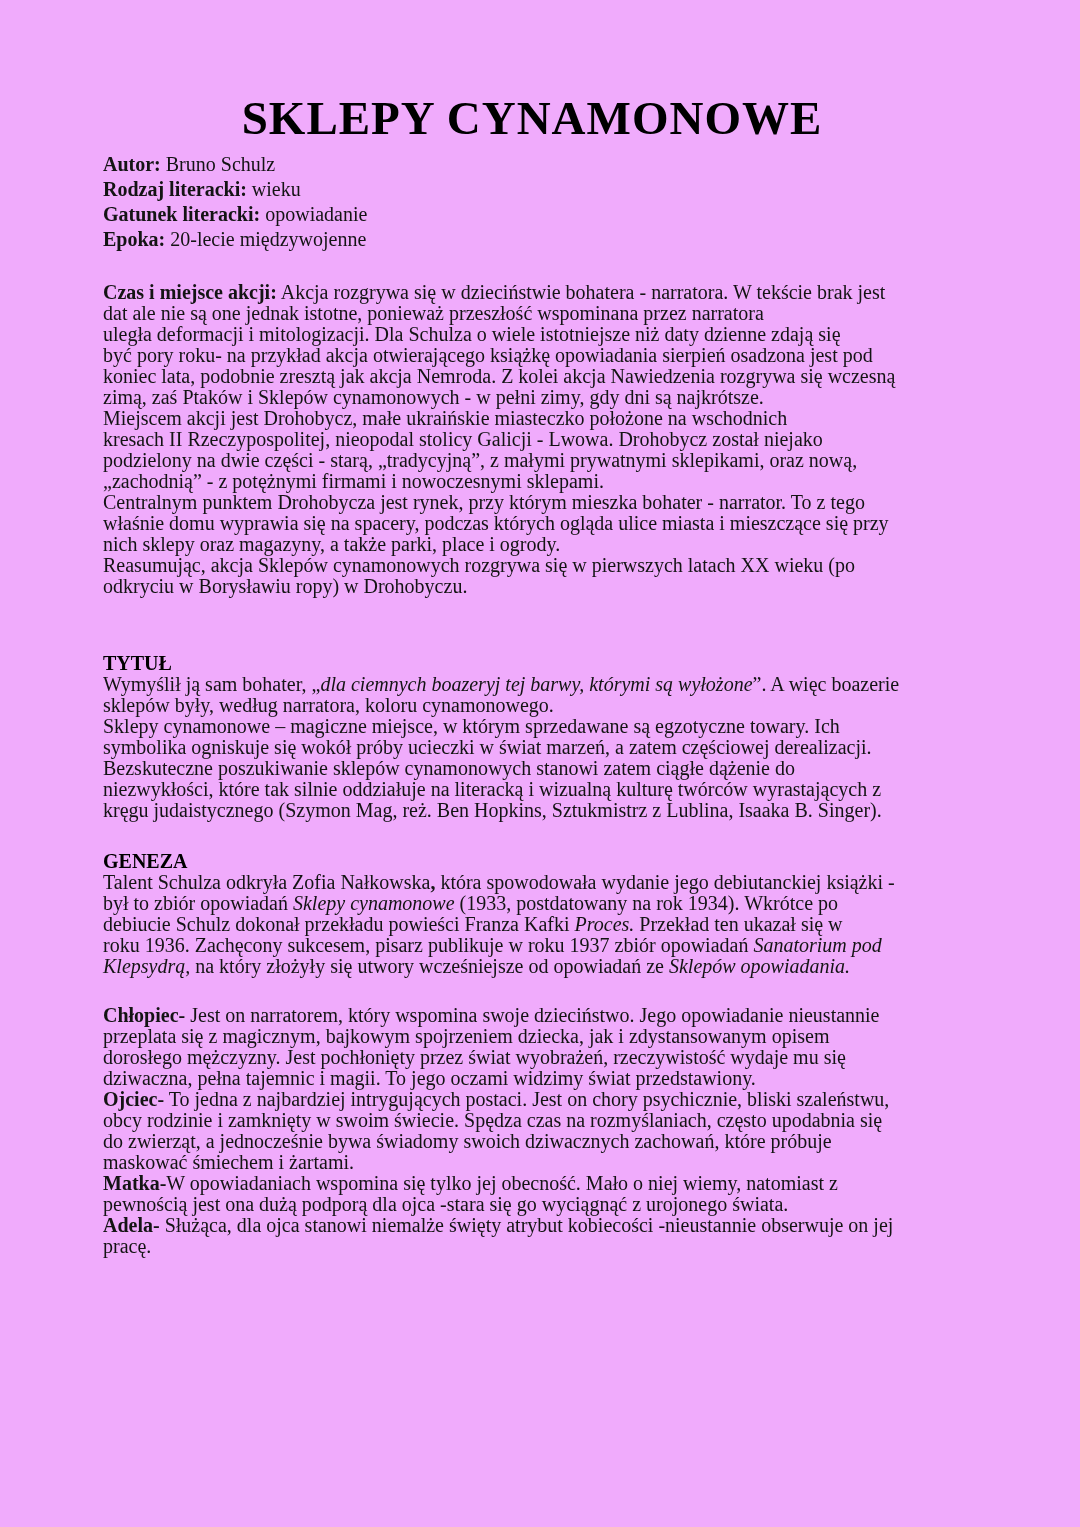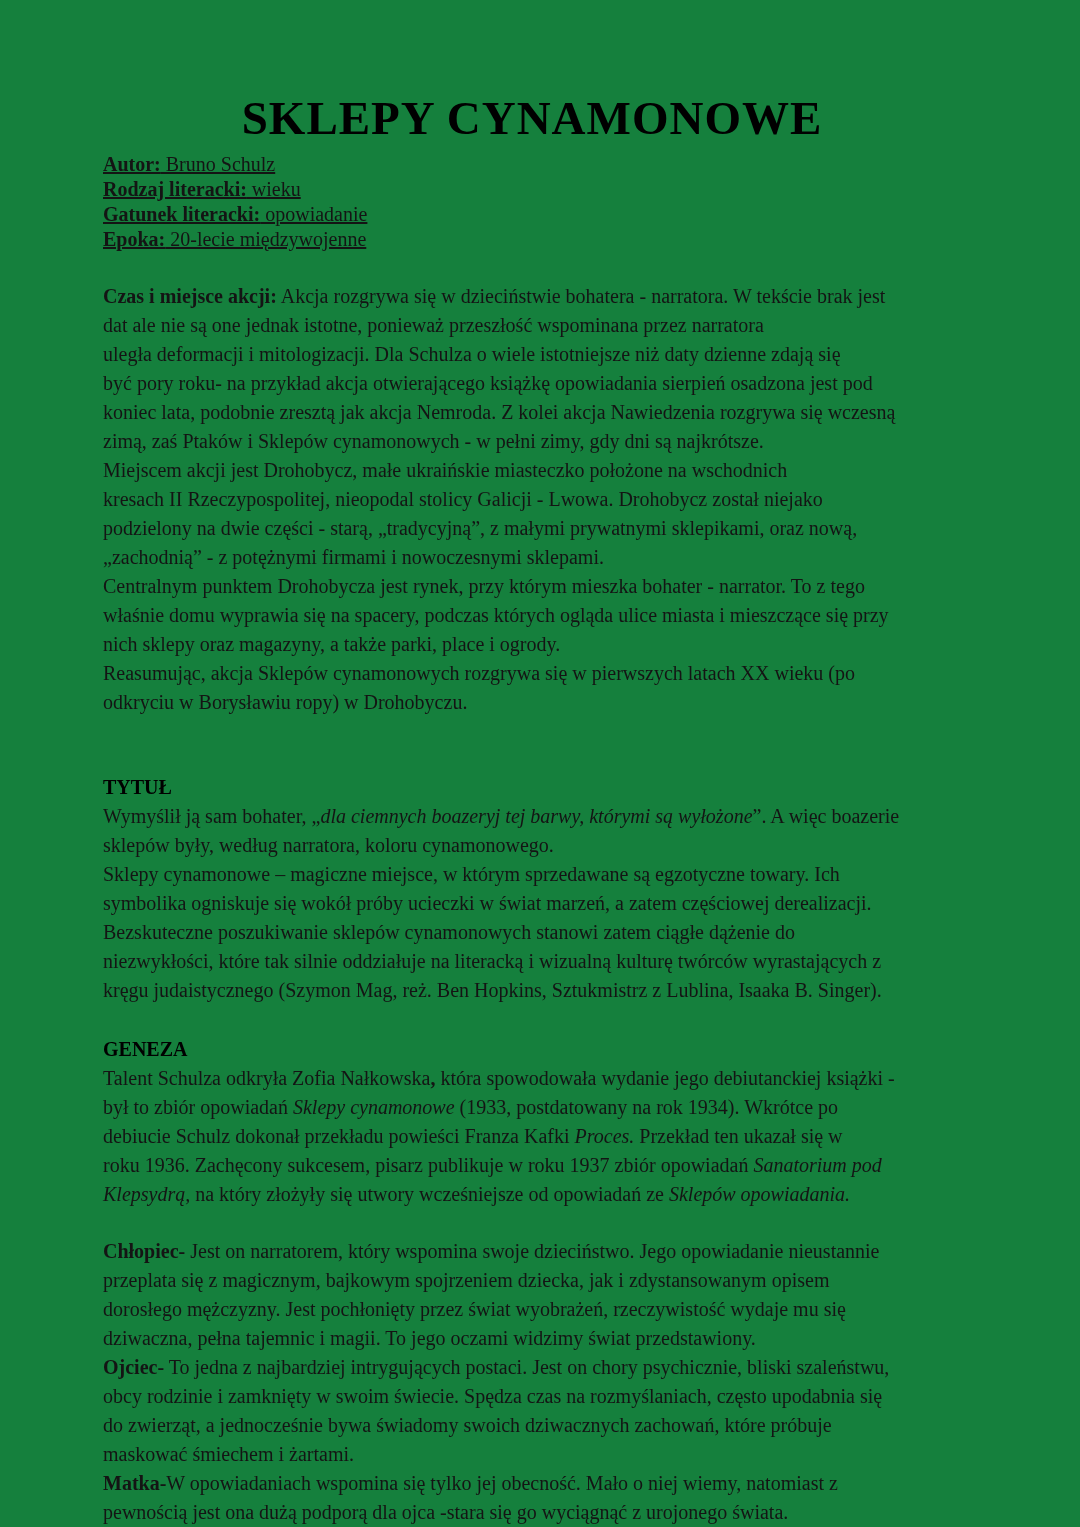--- a/index.html
+++ b/index.html
@@ -18,7 +18,7 @@
     position: relative;
     width: 1080px;
     height: 1527px;
-    background: #15803d;
+    background: #f0abfc;
   }
   .content {
     position: absolute;

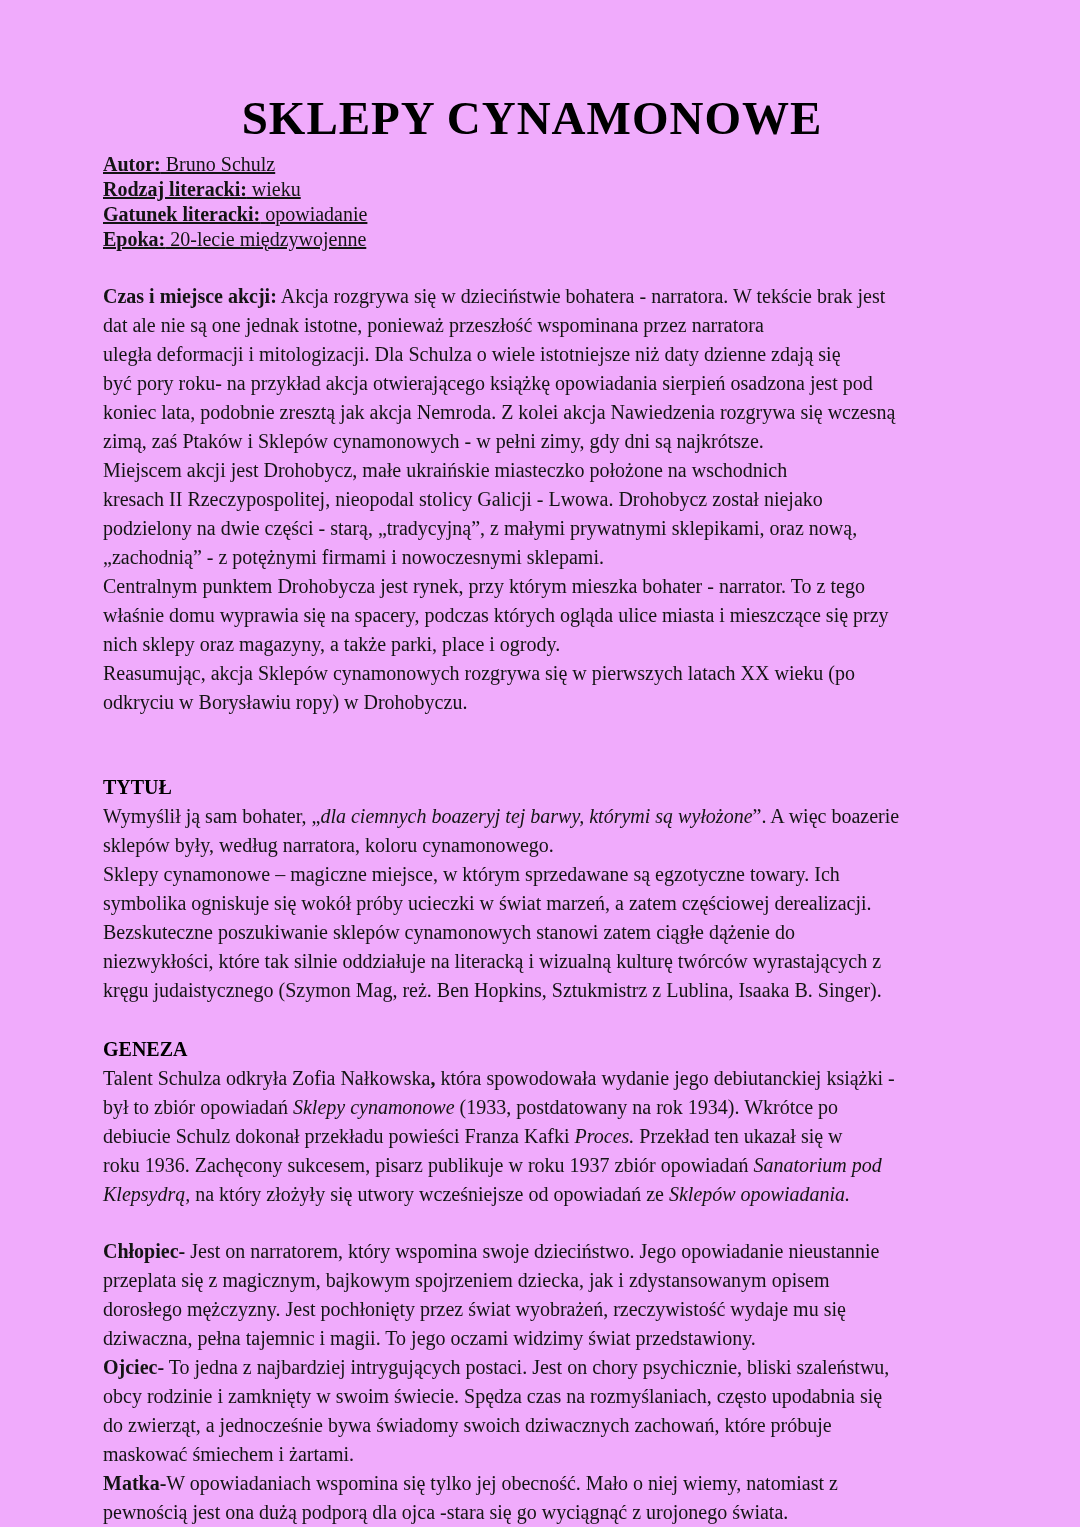--- a/index.html
+++ b/index.html
@@ -44,7 +44,6 @@
   }
   .meta-line {
     white-space: pre-wrap;
-    text-decoration: underline;
   }
   .section {
     margin-top: 30px;

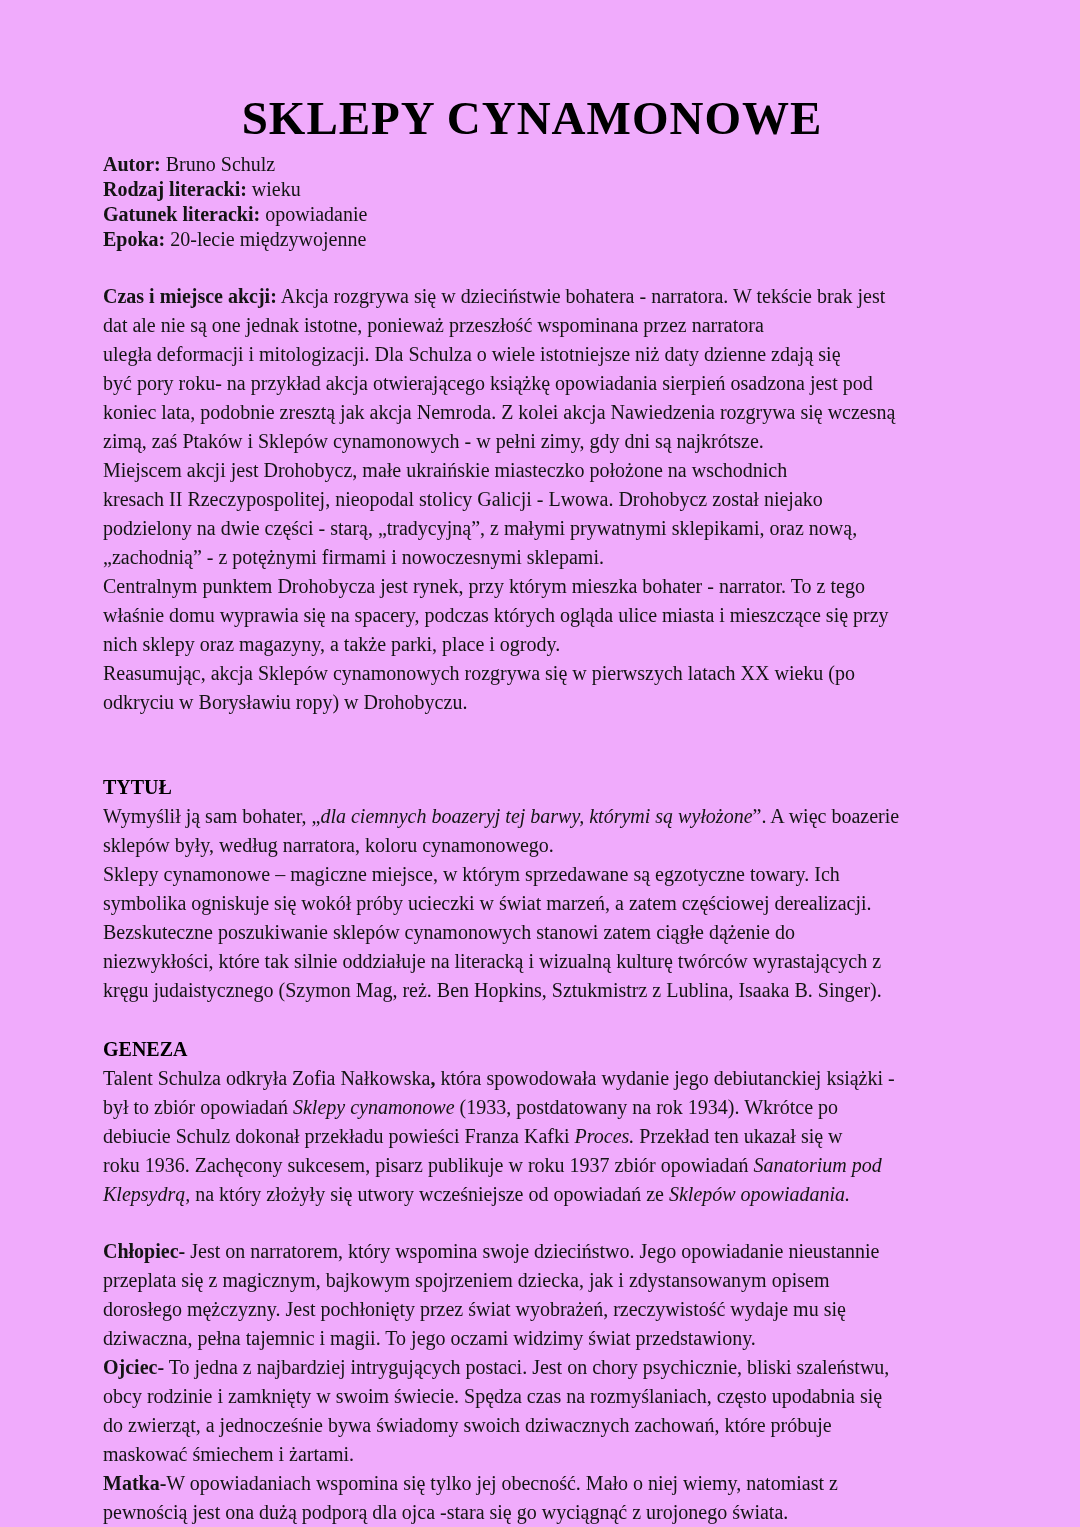--- a/index.html
+++ b/index.html
@@ -48,7 +48,7 @@
   .section {
     margin-top: 30px;
     font-size: 20px;
-    line-height: 29px;
+    line-height: 21px;
   }
   .section[data-name="section-tytul"] { margin-top: 56px; }
   .section[data-name="section-geneza"] { }

